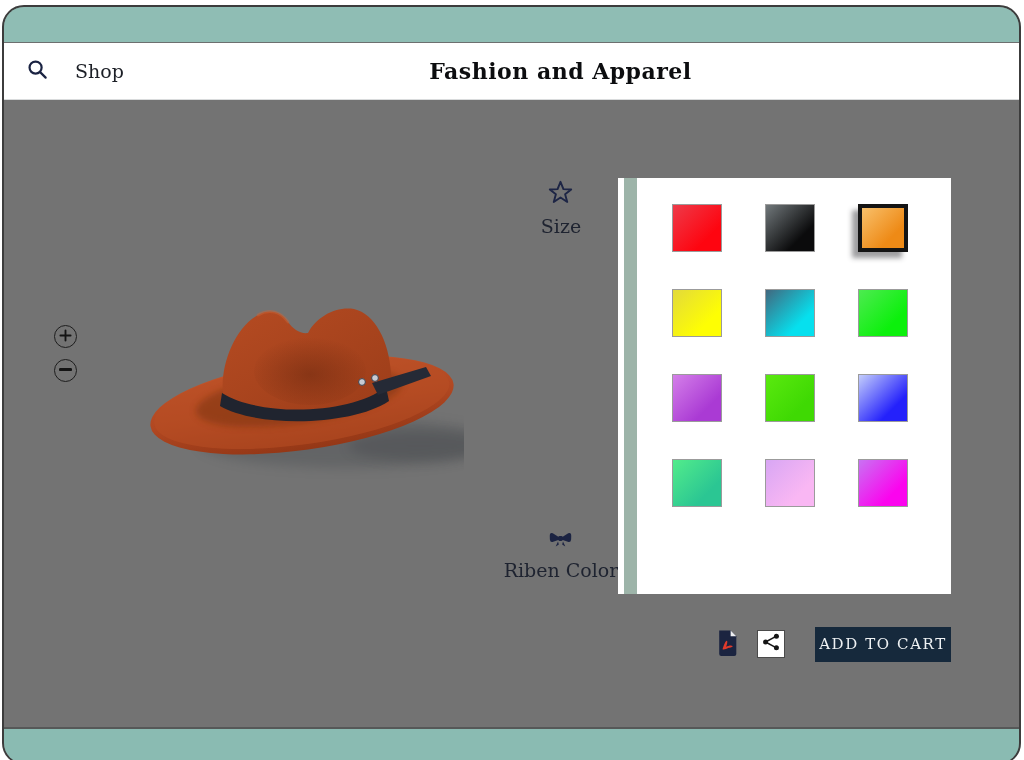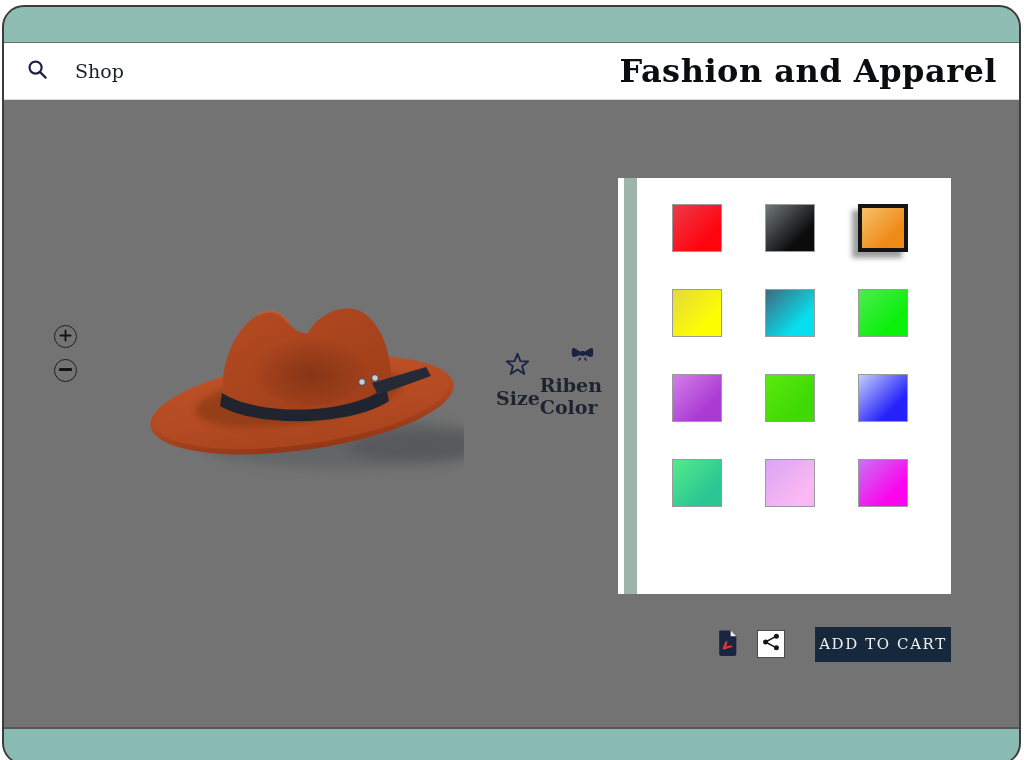--- a/index.html
+++ b/index.html
@@ -17,7 +17,7 @@
   .nav-left, .nav-right { display:flex; align-items:center; gap:26px; }
   .nav-link { font-size:19px; color:#1c1f26; cursor:pointer; white-space:nowrap; }
   .site-title {
-    flex:1; text-align:right; font-size:32px; font-weight:700; color:#0c0d0f;
+    flex:1; text-align:center; font-size:22px; font-weight:700; color:#0c0d0f;
     letter-spacing:0.5px; white-space:nowrap;
   }
   .icon-btn { display:flex; align-items:center; justify-content:center; cursor:pointer; background:none; border:none; }

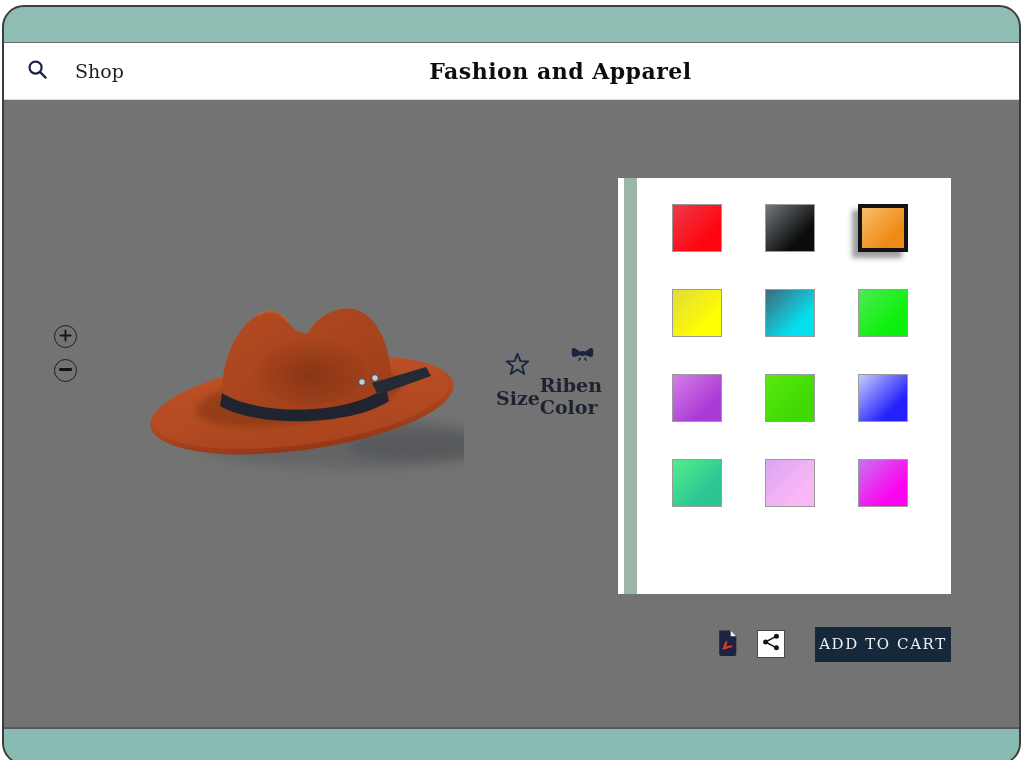--- a/index.html
+++ b/index.html
@@ -33,7 +33,7 @@
   
   .options {
     position:absolute; left:492px; top:76px; width:130px; height:402px;
-    display:flex; flex-direction:row; justify-content:space-between; align-items:center;font-weight:bold;
+    display:flex; flex-direction:column; justify-content:space-between; align-items:center;
   }
   .option { display:flex; flex-direction:column; align-items:center; gap:5px; cursor:pointer; }
   .option-label { font-size:19px; color:#1e2330; }

